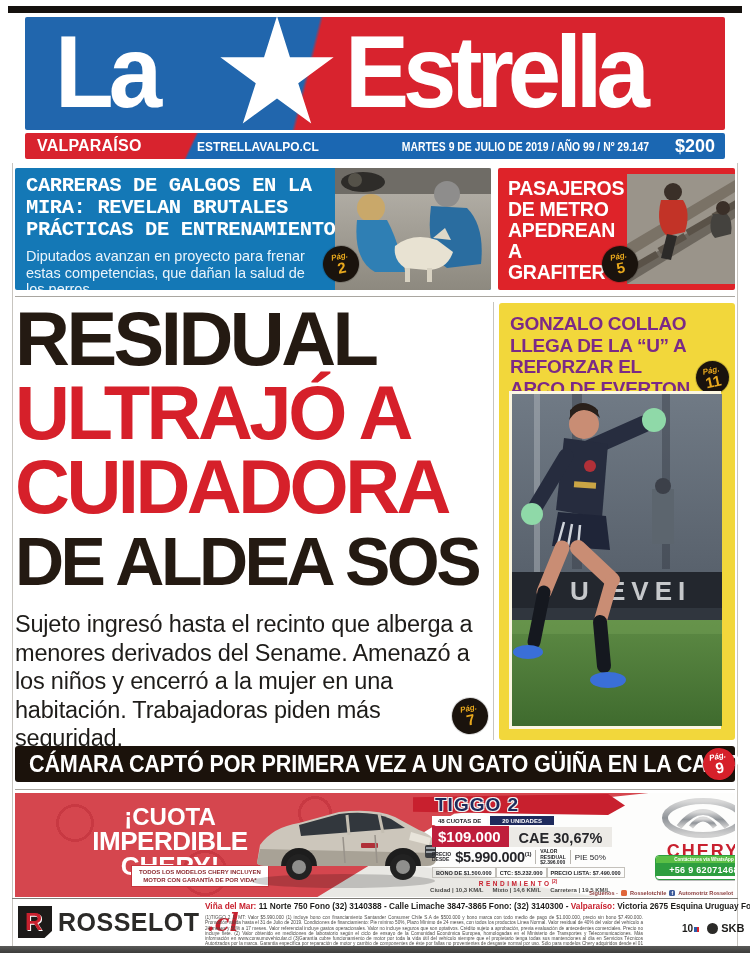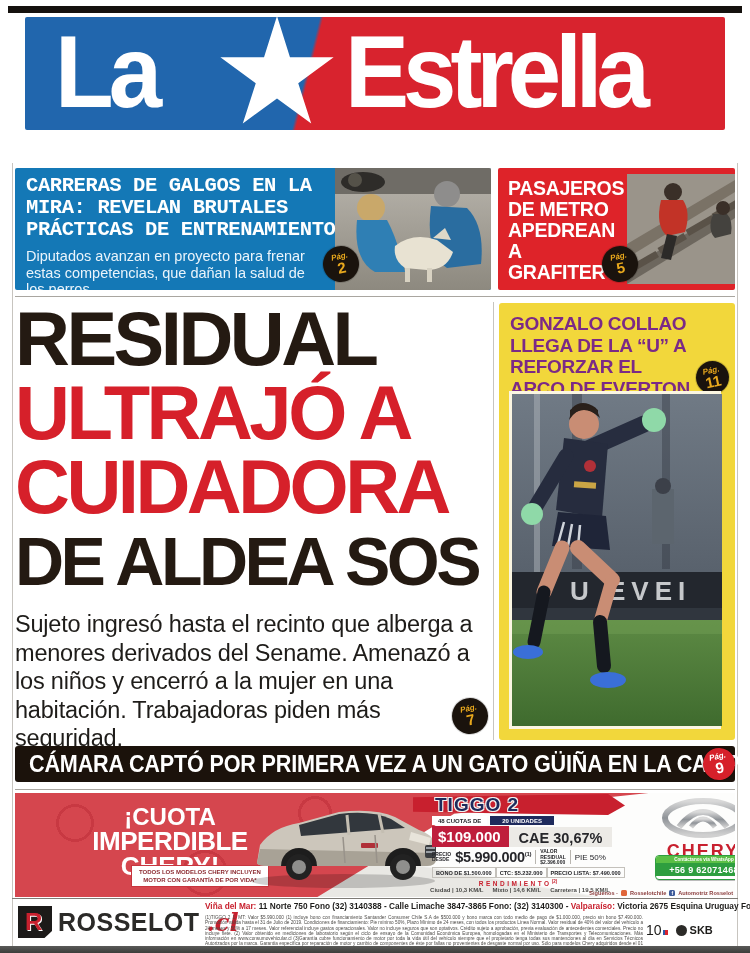--- a/index.html
+++ b/index.html
@@ -143,6 +143,12 @@
     <div class="mh-star"></div>
     <div class="mh-word mh-estrella">Estrella</div>
   </div>
+  <div class="abs mh-strip">
+    <span class="mh-edition">VALPARAÍSO</span>
+    <span class="mh-site">ESTRELLAVALPO.CL</span>
+    <span class="mh-date">MARTES 9 DE JULIO DE 2019 / AÑO 99 / Nº 29.147</span>
+    <span class="mh-price">$200</span>
+  </div>
 
   <div class="abs vline" style="left:12px;top:163px;height:783px;"></div>
   <div class="abs vline" style="left:737px;top:163px;height:783px;"></div>

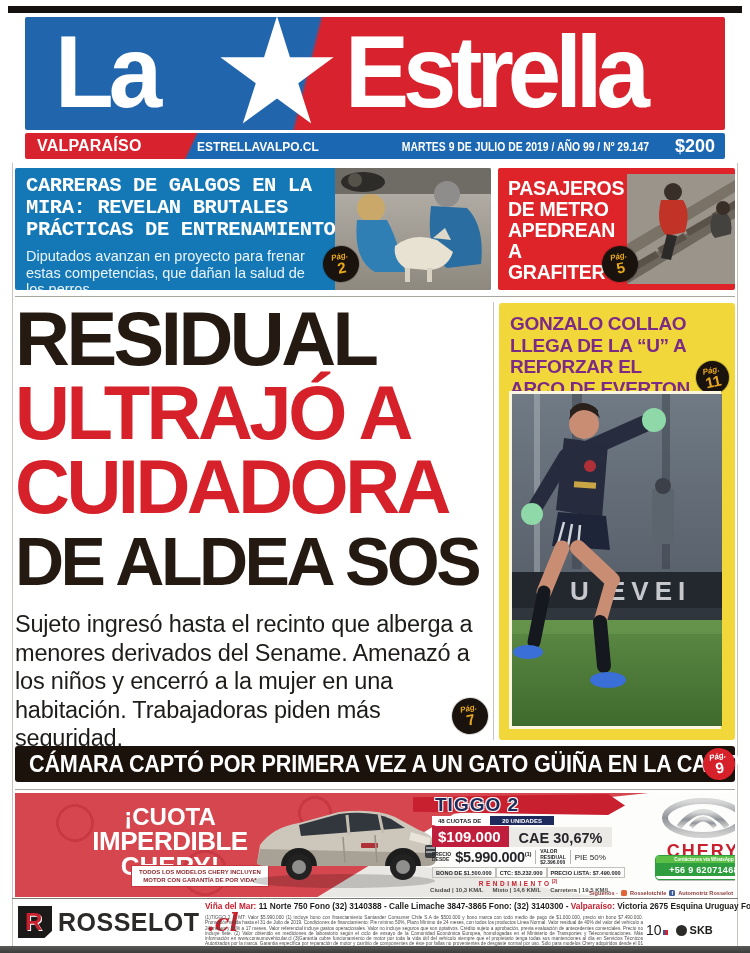--- a/index.html
+++ b/index.html
@@ -125,7 +125,7 @@
   .dealer-line .rl{color:#c8202e;}
   .legal{left:205px;top:915px;width:438px;font-size:4.7px;line-height:5.3px;color:#4c4a47;text-align:justify;}
   .foot-badges{left:646px;top:922px;display:flex;align-items:center;gap:8px;}
-  .b10{font-size:14px;font-weight:400;color:#1d1c1a;}
+  .b10{font-size:10px;font-weight:700;color:#1d1c1a;margin-left:36px;}
   .b10 .fl{display:inline-block;width:5px;height:5px;background:linear-gradient(90deg,#2a5caa 50%,#d8232e 50%);margin-left:1px;}
   .skb{display:flex;align-items:center;gap:3px;font-size:11px;font-weight:800;color:#1d1c1a;}
   .skb .dot{width:11px;height:11px;border-radius:50%;background:#2b2a28;}

